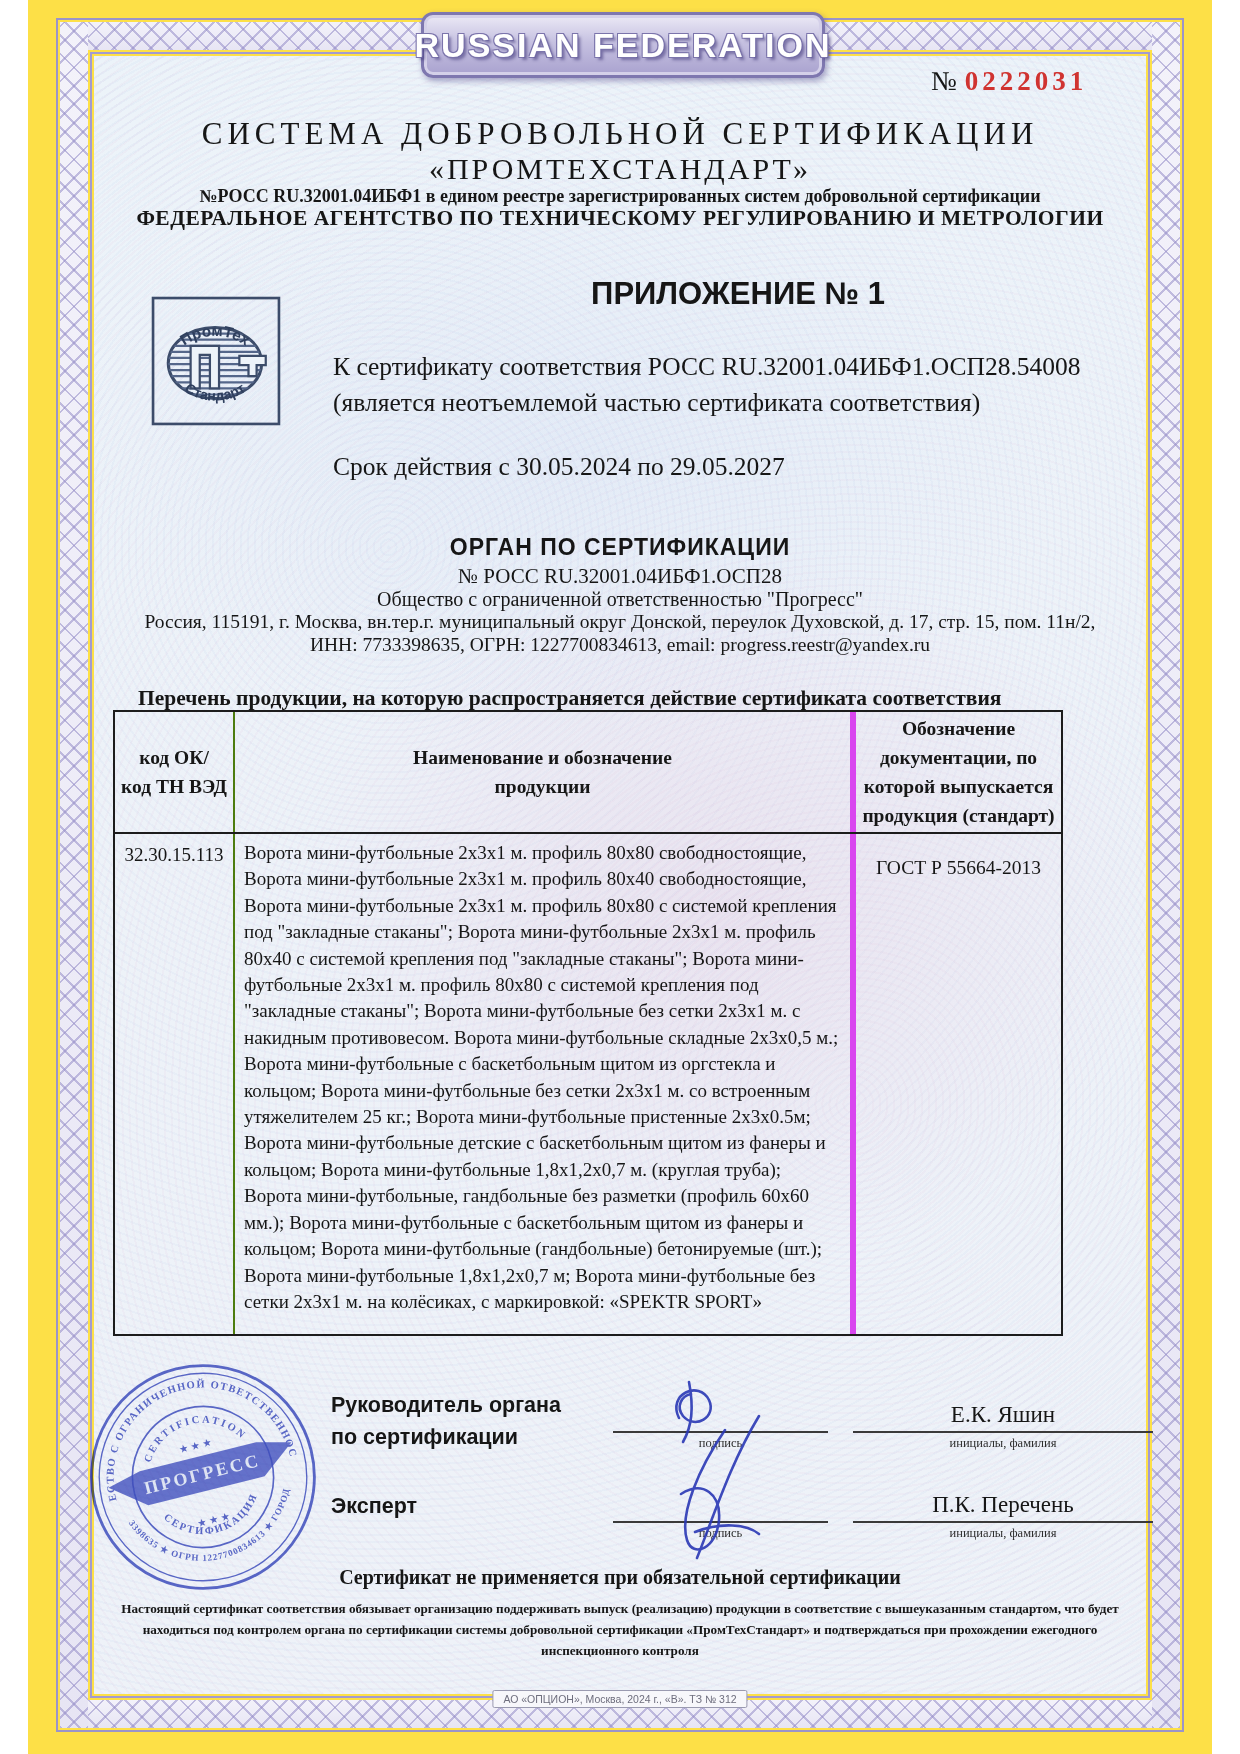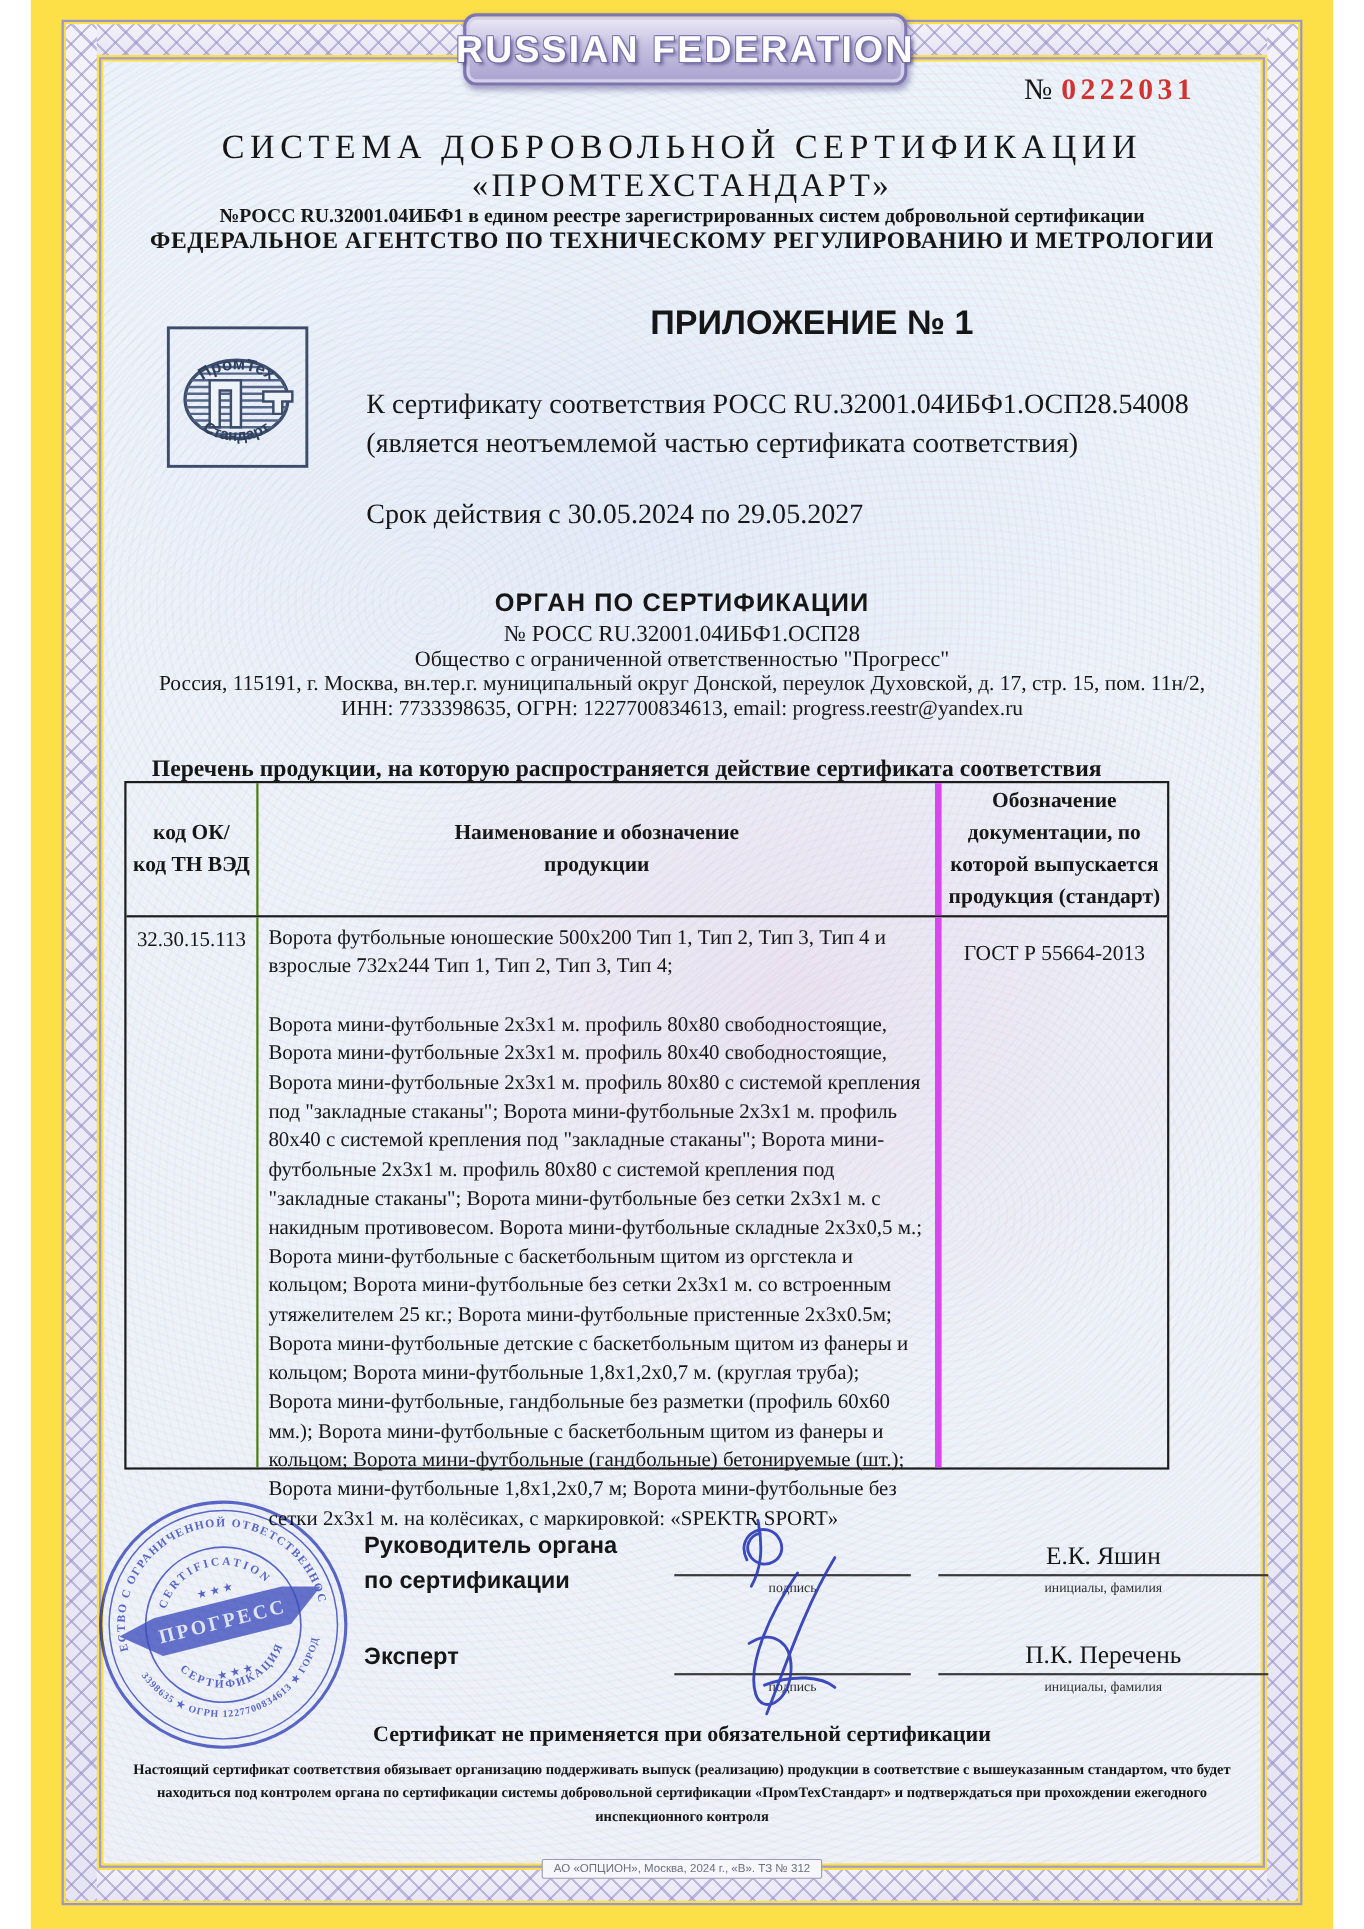--- a/index.html
+++ b/index.html
@@ -181,7 +181,6 @@
     <div class="trow brow">
       <div class="cell c1 bcell bc1">32.30.15.113</div>
       <div class="cell c2 bcell bc2">
-        <p>Ворота футбольные юношеские 500х200 Тип 1, Тип 2, Тип 3, Тип 4 и взрослые 732х244 Тип 1, Тип 2, Тип 3, Тип 4;</p>
         <p>Ворота мини-футбольные 2х3х1 м. профиль 80х80 свободностоящие, Ворота мини-футбольные 2х3х1 м. профиль 80х40 свободностоящие, Ворота мини-футбольные 2х3х1 м. профиль 80х80 с системой крепления под "закладные стаканы";  Ворота мини-футбольные 2х3х1 м. профиль 80х40 с системой крепления под "закладные стаканы"; Ворота мини-футбольные 2х3х1 м. профиль 80х80 с системой крепления под "закладные стаканы"; Ворота мини-футбольные без сетки 2х3х1 м. с накидным противовесом. Ворота мини-футбольные складные 2х3х0,5 м.; Ворота мини-футбольные с баскетбольным щитом из оргстекла и кольцом; Ворота мини-футбольные без сетки 2х3х1 м. со встроенным утяжелителем 25 кг.; Ворота мини-футбольные пристенные 2х3х0.5м; Ворота мини-футбольные детские с баскетбольным щитом из фанеры и кольцом; Ворота мини-футбольные 1,8х1,2х0,7 м. (круглая труба); Ворота мини-футбольные, гандбольные без разметки (профиль 60х60 мм.); Ворота мини-футбольные с баскетбольным щитом из фанеры и кольцом; Ворота мини-футбольные (гандбольные) бетонируемые (шт.); Ворота мини-футбольные 1,8х1,2х0,7 м; Ворота мини-футбольные без сетки 2х3х1 м. на колёсиках, с маркировкой: «SPEKTR SPORT»</p>
       </div>
       <div class="cell c3 bcell bc3">ГОСТ Р 55664-2013</div>

